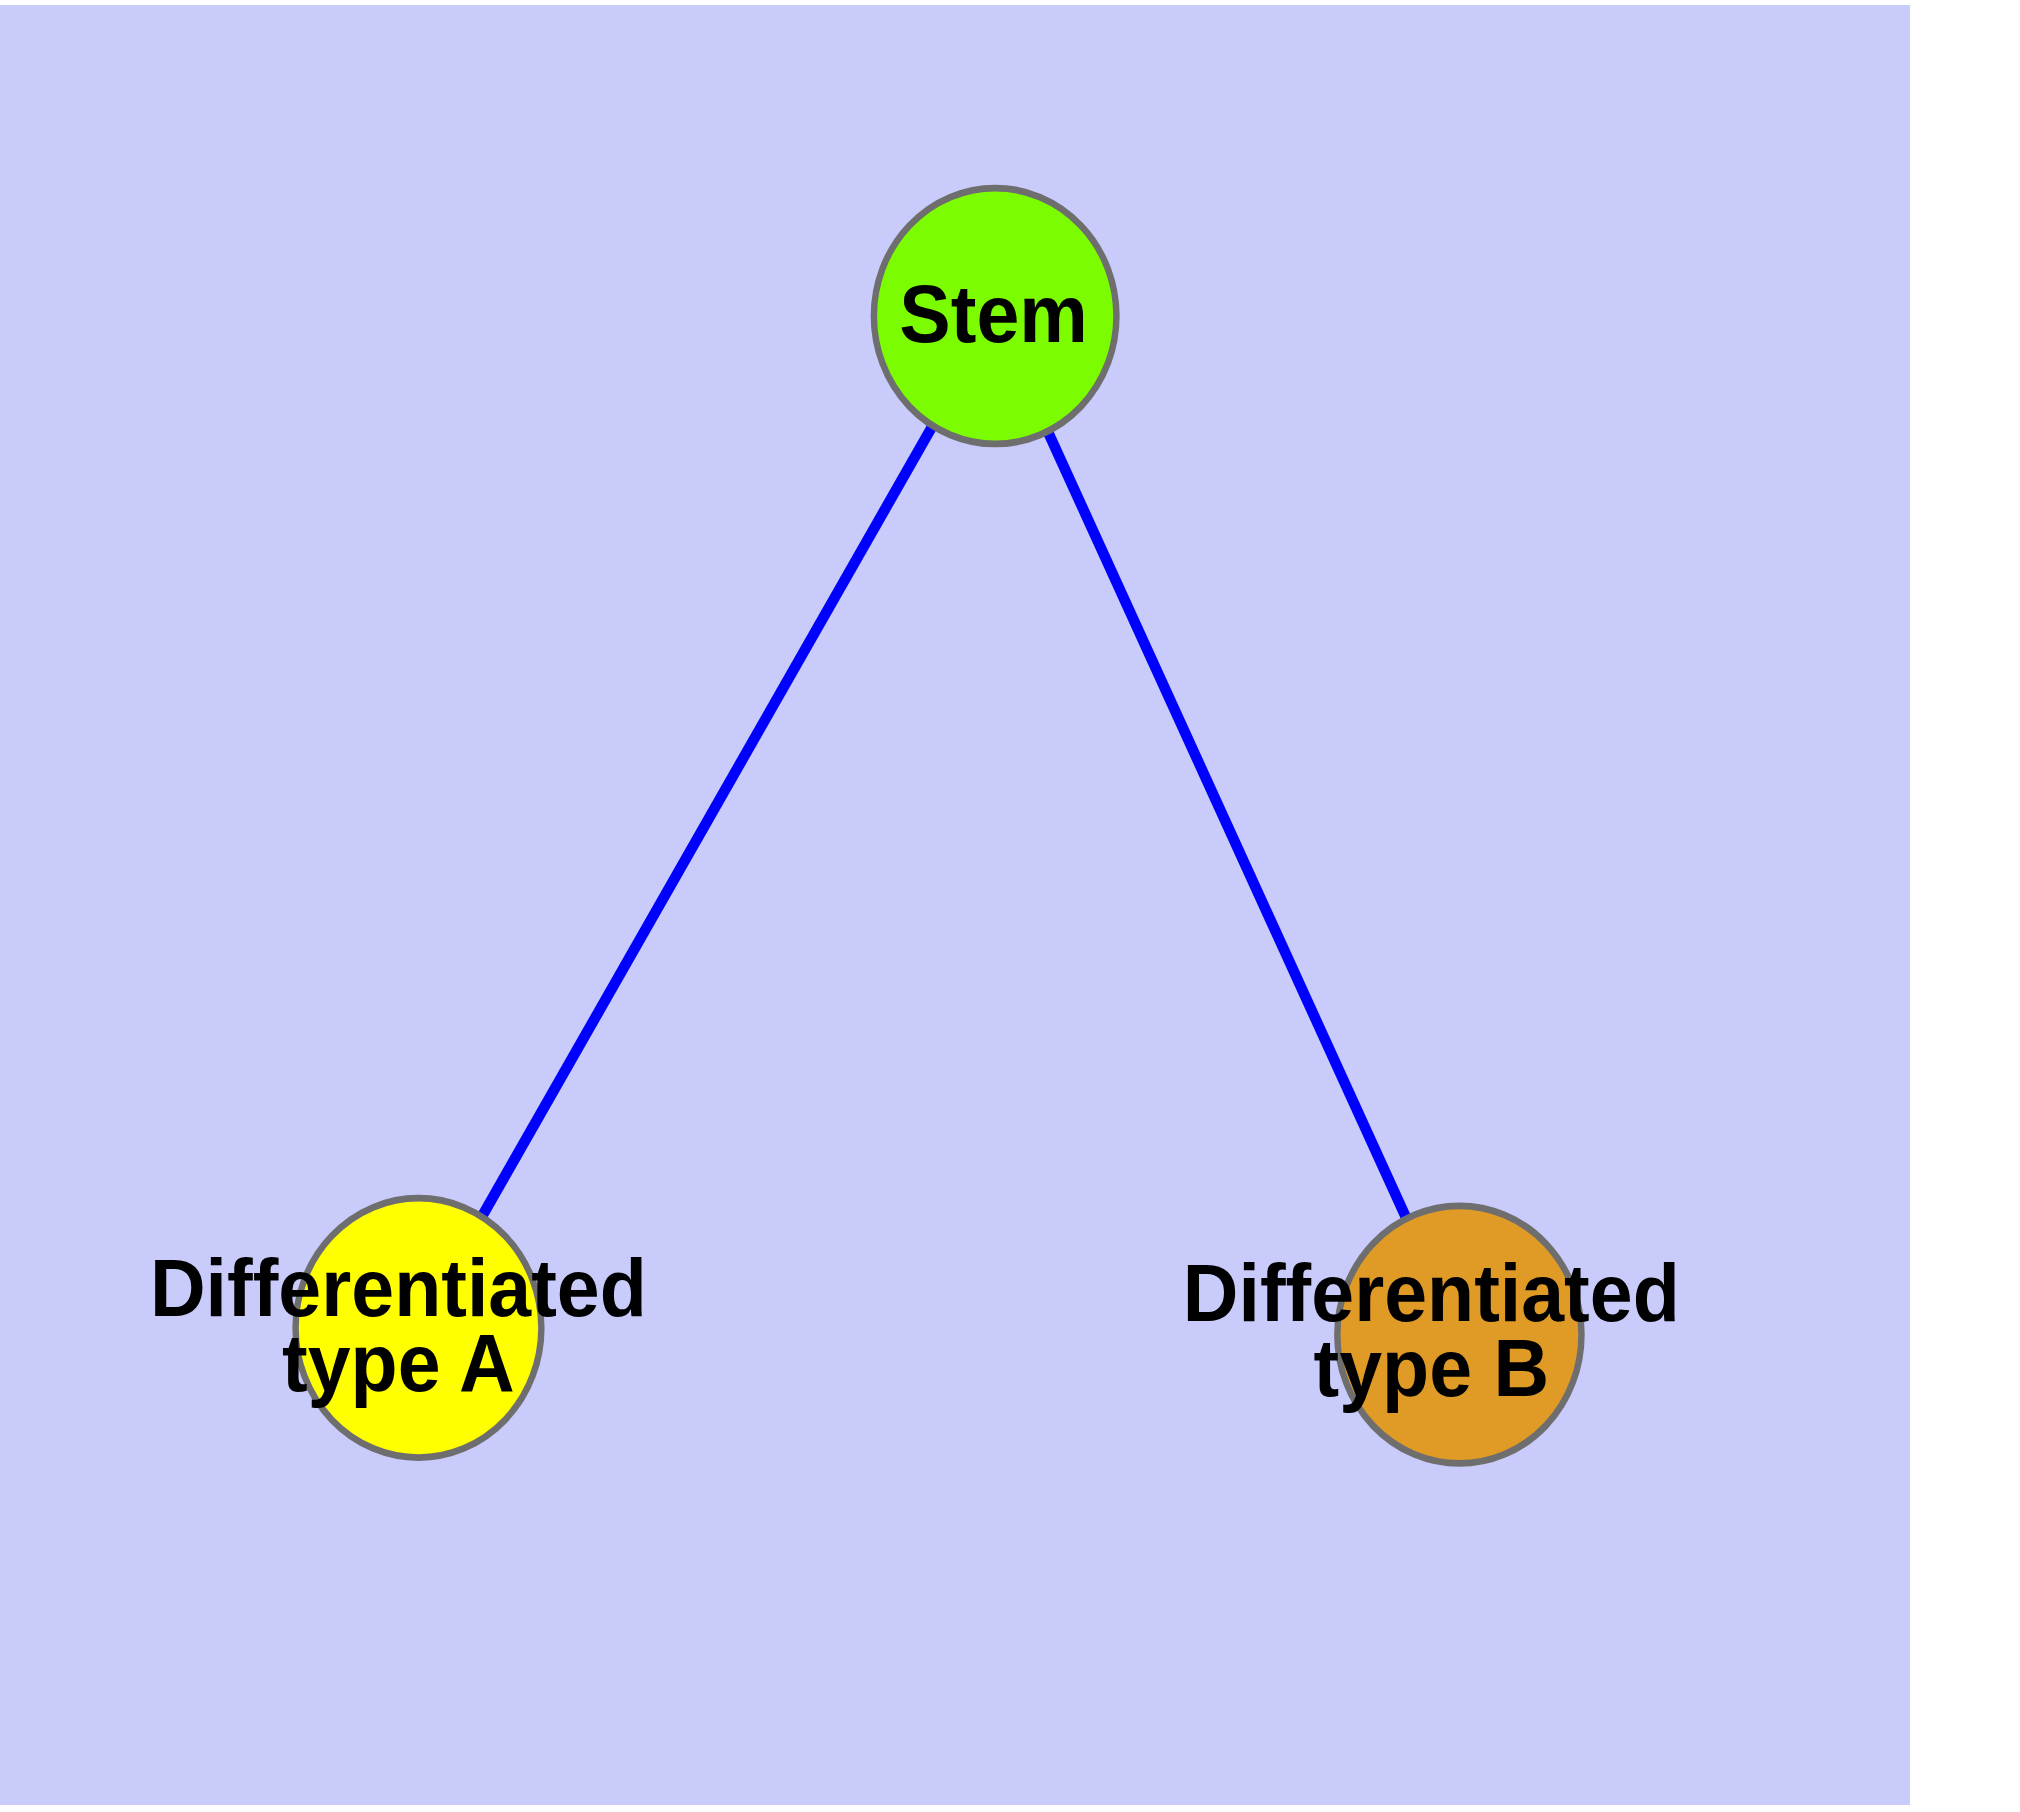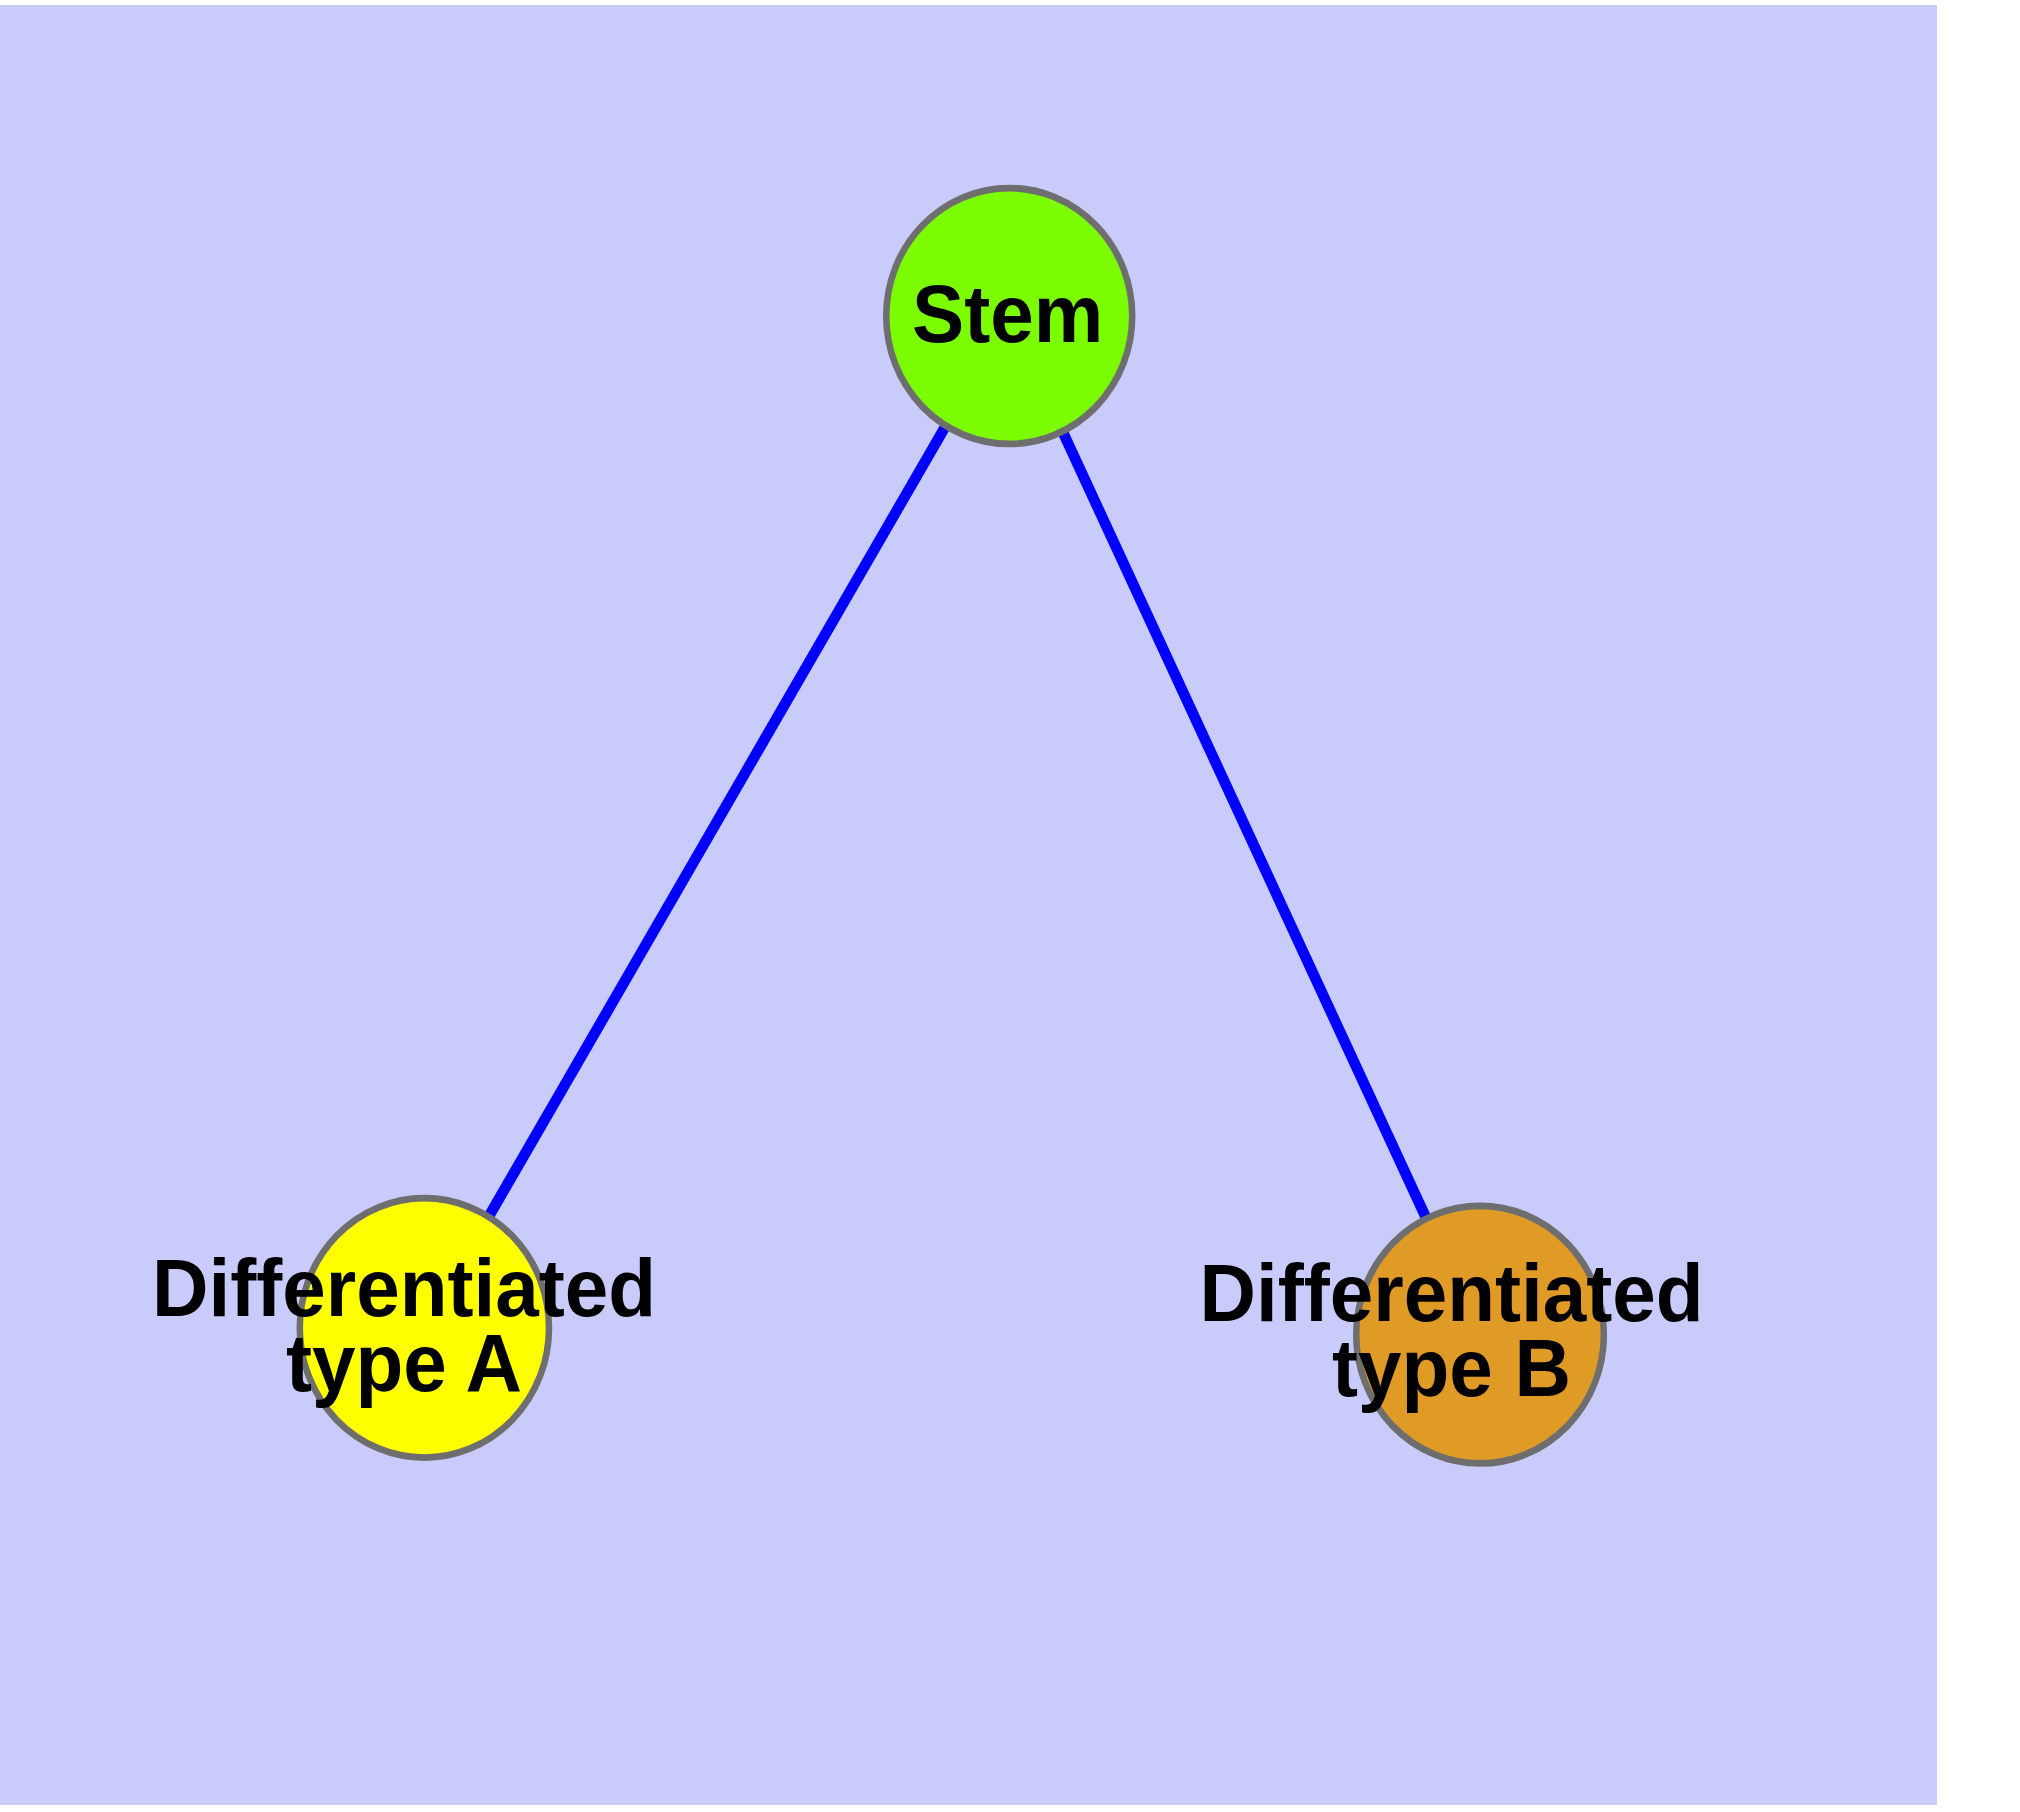--- a/index.html
+++ b/index.html
@@ -22,7 +22,6 @@
     width: 1910px;
     height: 1800px;
     background: #c9cbfa;
-    padding-left: 27px;
   }
   #graph-svg {
     position: absolute;

